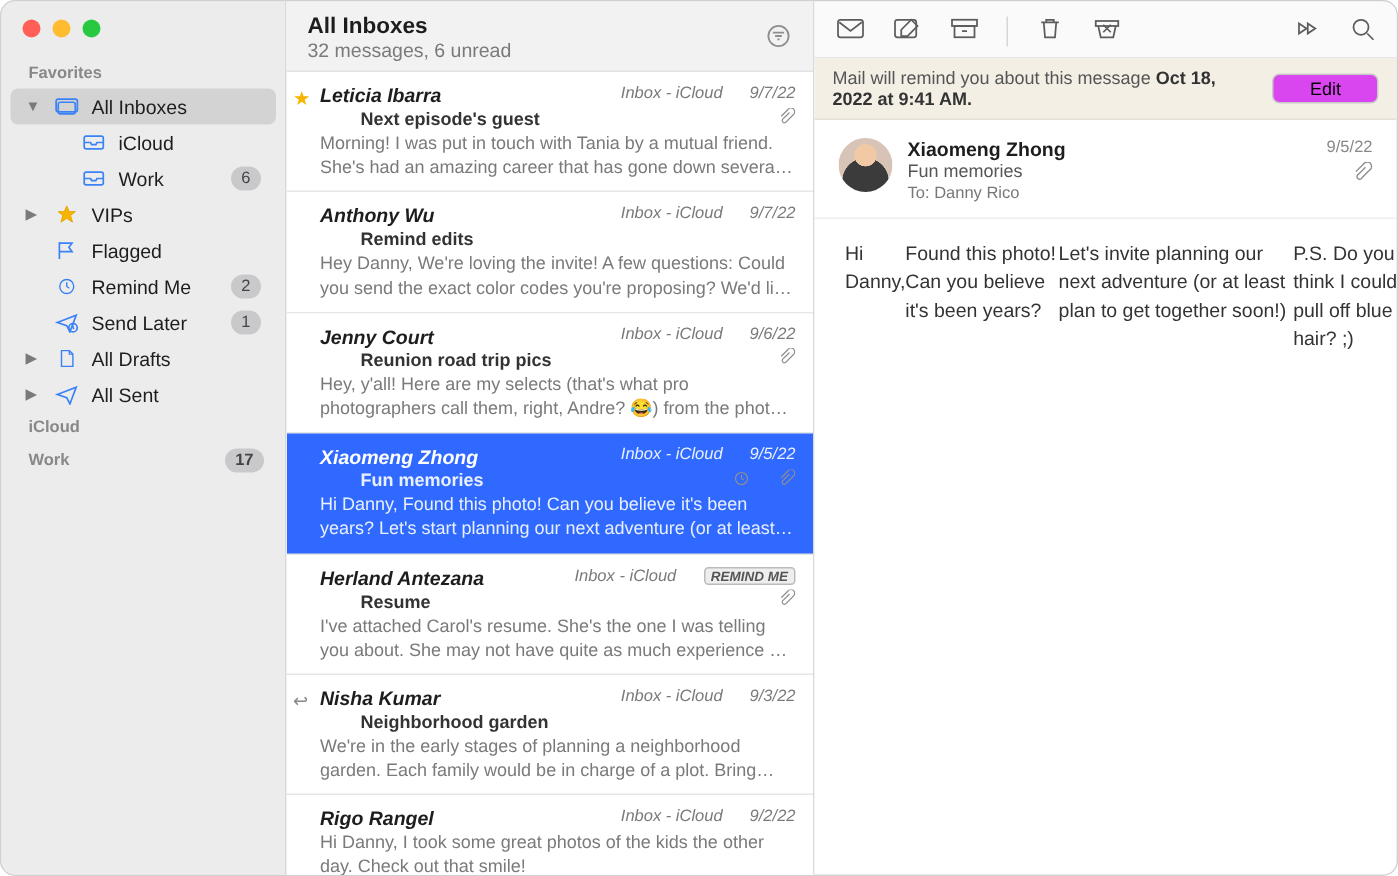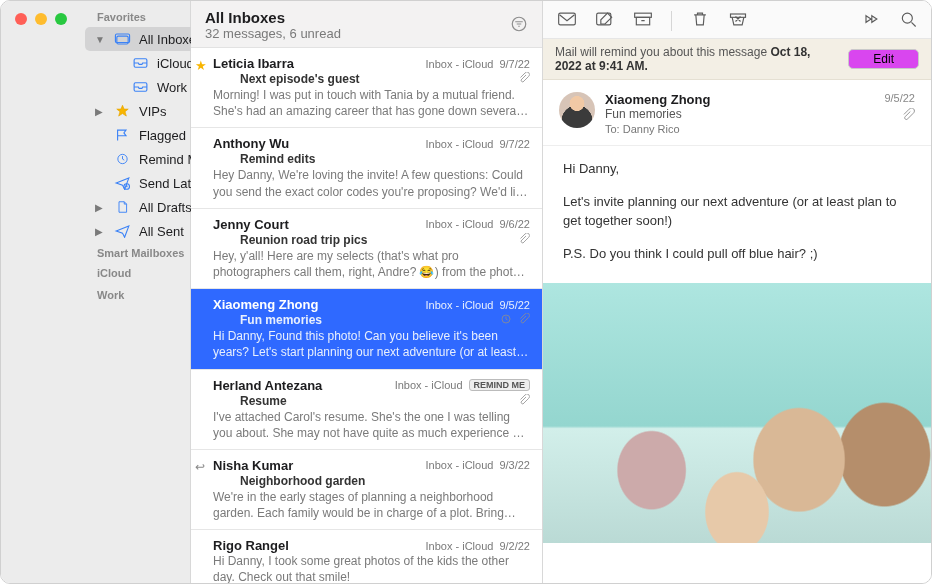--- a/index.html
+++ b/index.html
@@ -19,6 +19,7 @@
     background: #ececec;
     border-right: 1px solid #d8d8d8;
     display: flex;
+    flex-direction: column;
     padding-top: 6px;
   }
   .traffic-lights { display: flex; gap: 8px; padding: 6px 12px 14px 14px; }

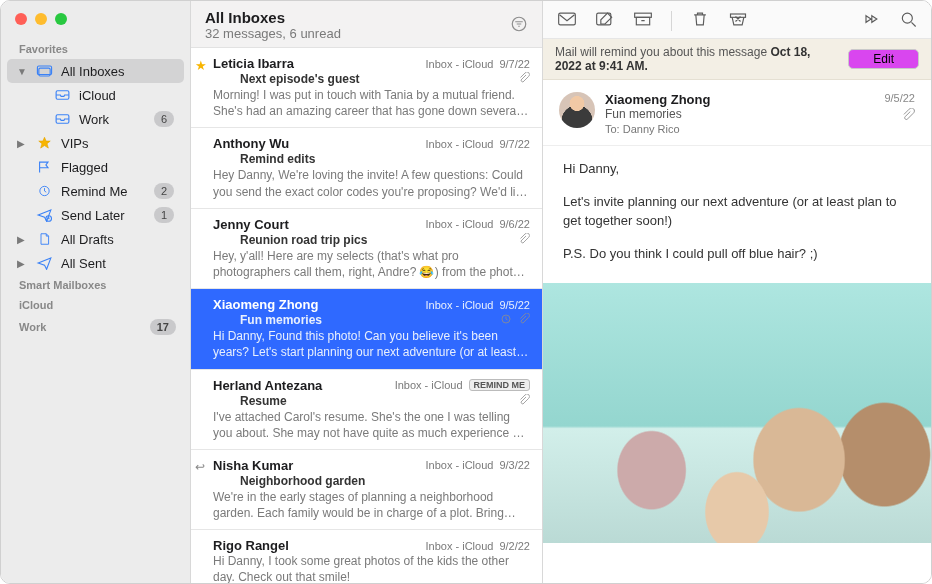--- a/index.html
+++ b/index.html
@@ -65,7 +65,7 @@
   }
   .msg.selected{ background:#2f69ff; color:#fff; }
   .msg.selected .meta, .msg.selected .preview, .msg.selected .subject{ color:#e8effd; }
-  .msg .line1{ display:flex; justify-content:space-between; align-items:center; gap:8px;}
+  .msg .line1{ display:flex; justify-content:space-between; align-items:flex-start; gap:8px;font-style:italic;}
   .msg .sender{ font-weight:700; font-size:13px; }
   .msg.selected .sender{ color:#fff;}
   .msg .meta{ font-size:11px; color:#7a7a7a; white-space:nowrap; display:flex; gap:6px; align-items:center;}

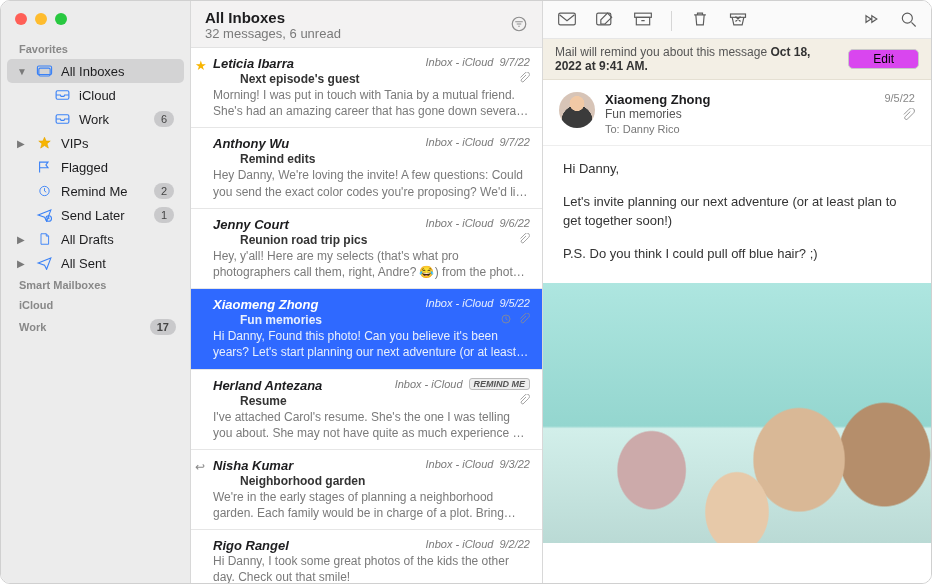--- a/index.html
+++ b/index.html
@@ -68,7 +68,7 @@
   .msg .line1{ display:flex; justify-content:space-between; align-items:flex-start; gap:8px;font-style:italic;}
   .msg .sender{ font-weight:700; font-size:13px; }
   .msg.selected .sender{ color:#fff;}
-  .msg .meta{ font-size:11px; color:#7a7a7a; white-space:nowrap; display:flex; gap:6px; align-items:center;}
+  .msg .meta{ font-size:11px; color:#7a7a7a; white-space:nowrap; display:flex; gap:18px; align-items:center;}
   .msg .line2{ display:flex; justify-content:space-between; align-items:center; height:16px; }
   .msg .subject{ font-size:12px; font-weight:600; color:#333;margin-left:27px; }
   .msg .preview{ font-size:12px; color:#7a7a7a; line-height:1.35;

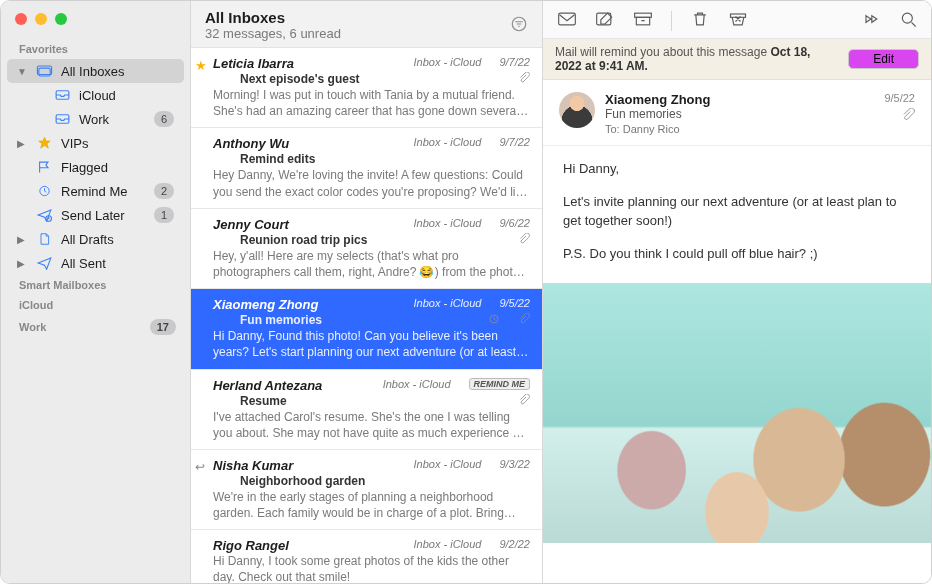--- a/index.html
+++ b/index.html
@@ -117,7 +117,7 @@
   .msg-header .rhs{ text-align:right; font-size:11px; color:#888; }
   .body{
     flex:1; overflow:auto; padding:14px 20px 0 20px; font-size:13px; color:#333;
-    display:flex; flex-direction:column;
+    display:flex; flex-direction:row;
   }
   .body p{ margin-bottom:14px; line-height:1.45; }
   .photo{

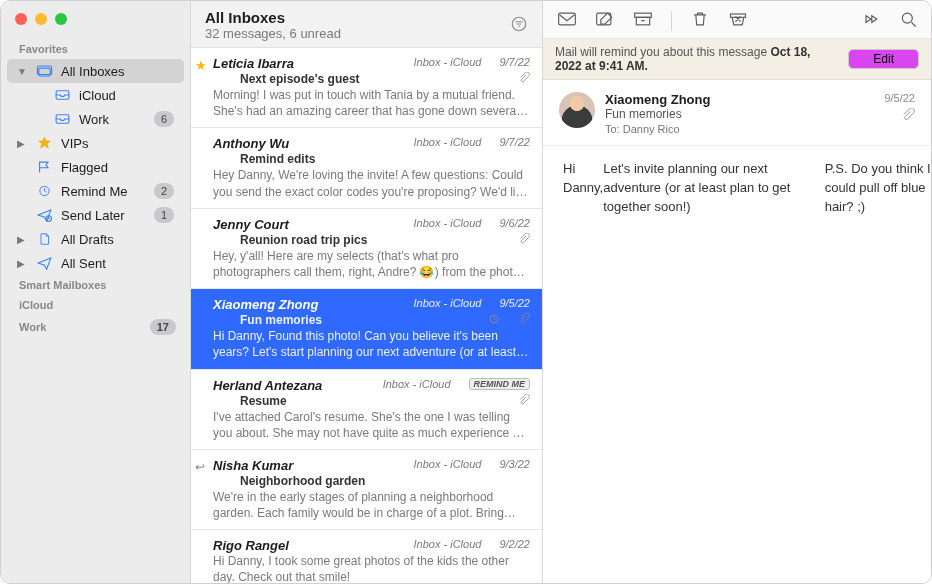--- a/index.html
+++ b/index.html
@@ -454,6 +454,7 @@
 
   <div class="body">
     <p>Hi Danny,</p>
+    <p>Found this photo! Can you believe it's been years?</p>
     <p>Let's invite planning our next adventure (or at least plan to get together soon!)</p>
     <p>P.S. Do you think I could pull off blue hair? ;)</p>
     <div class="photo"></div>

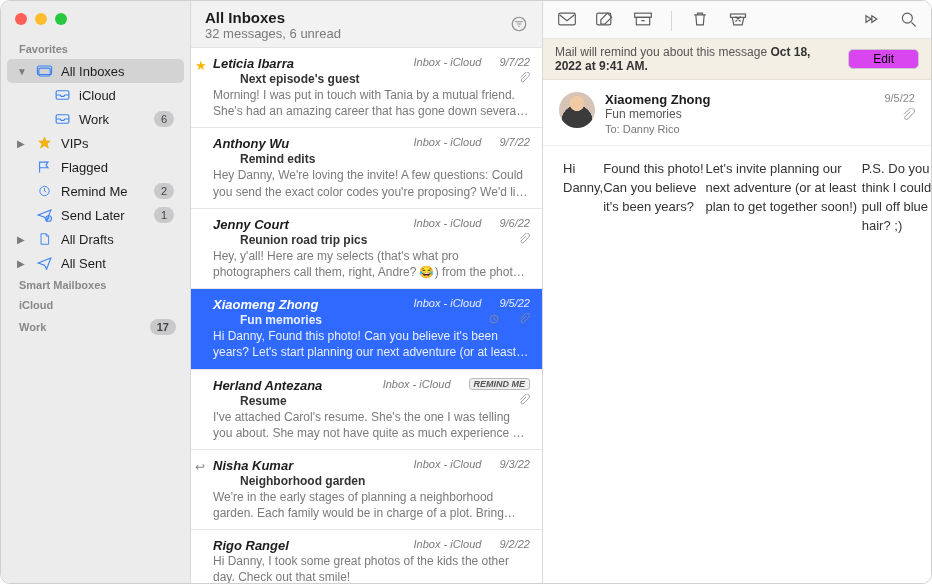--- a/index.html
+++ b/index.html
@@ -233,9 +233,6 @@
         <span class="sb-label">All Sent</span>
       </div>
       <div class="sb-section-title">
-        <span>Smart Mailboxes</span>
-      </div>
-      <div class="sb-section-title">
         <span>iCloud</span>
       </div>
       <div class="sb-section-title">

